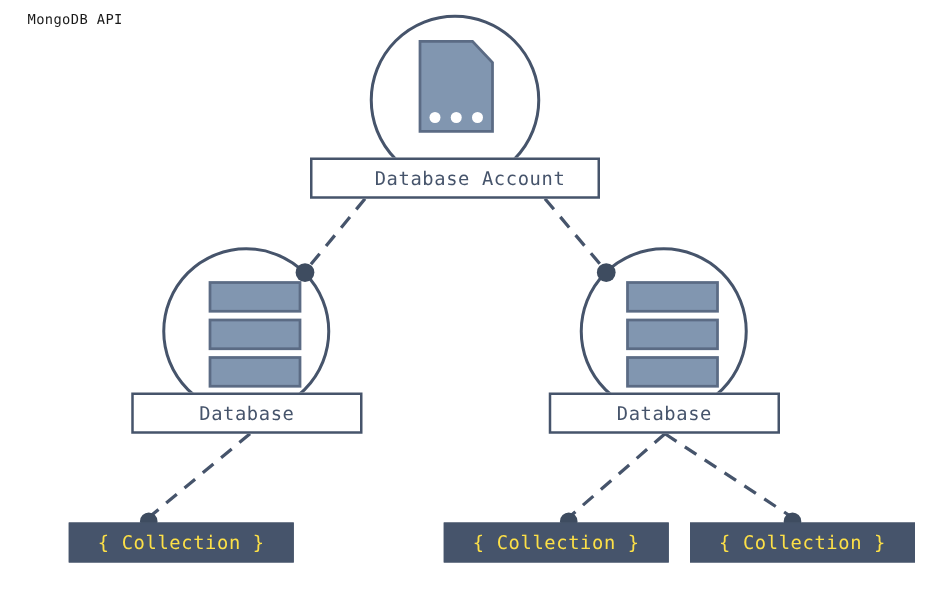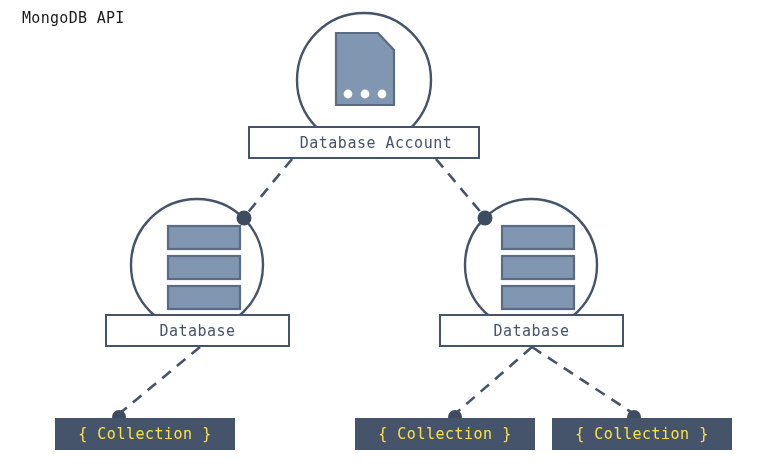--- a/index.html
+++ b/index.html
@@ -29,7 +29,7 @@
     left: 22px;
     top: 9px;
     font-family: "DejaVu Sans Mono", "Liberation Mono", monospace;
-    font-size: 15px;
+    font-size: 11px;
     color: #1a1a1a;
     letter-spacing: 0.3px;
     white-space: nowrap;

